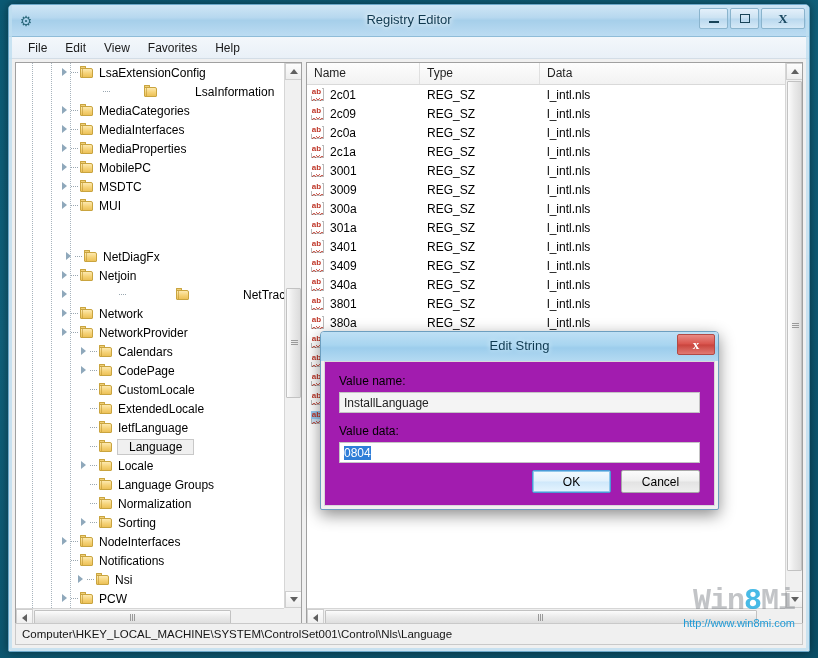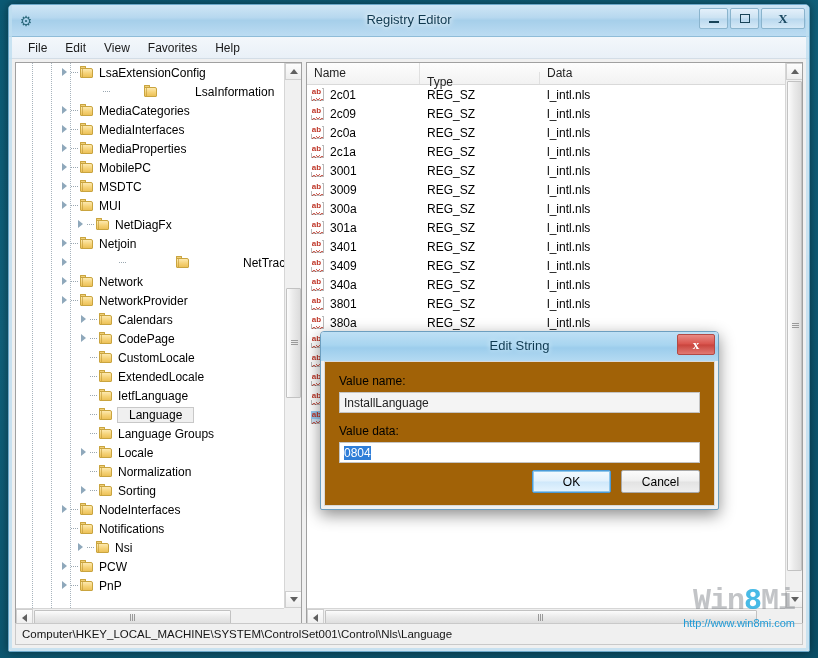--- a/index.html
+++ b/index.html
@@ -278,7 +278,7 @@
     cursor: default;
   }
   .col-name { width: 113px; }
-  .col-type { width: 120px; margin-top: 9px; }
+  .col-type { width: 120px; }
   .col-data { flex: 1; border-right: none !important; }
 
   #list-rows {

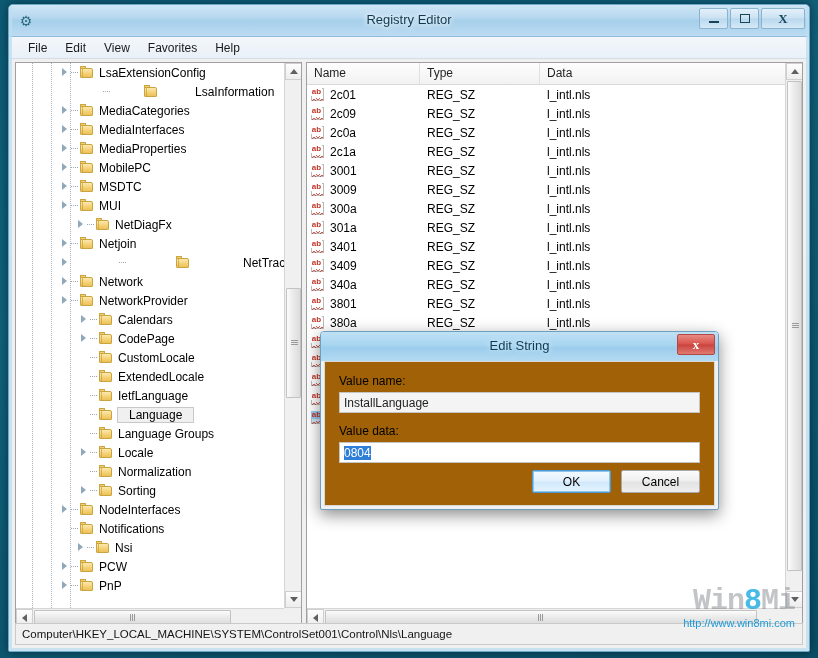--- a/index.html
+++ b/index.html
@@ -577,7 +577,7 @@
               </div>
               <span class="tree-label">MUI</span>
             </div>
-            <div class="tree-item" style="padding-left: 60px;">
+            <div class="tree-item" style="padding-left: 48px; margin-top: 32px;">
               <div class="expander">
                 <span class="arrow-collapsed"></span>
               </div>

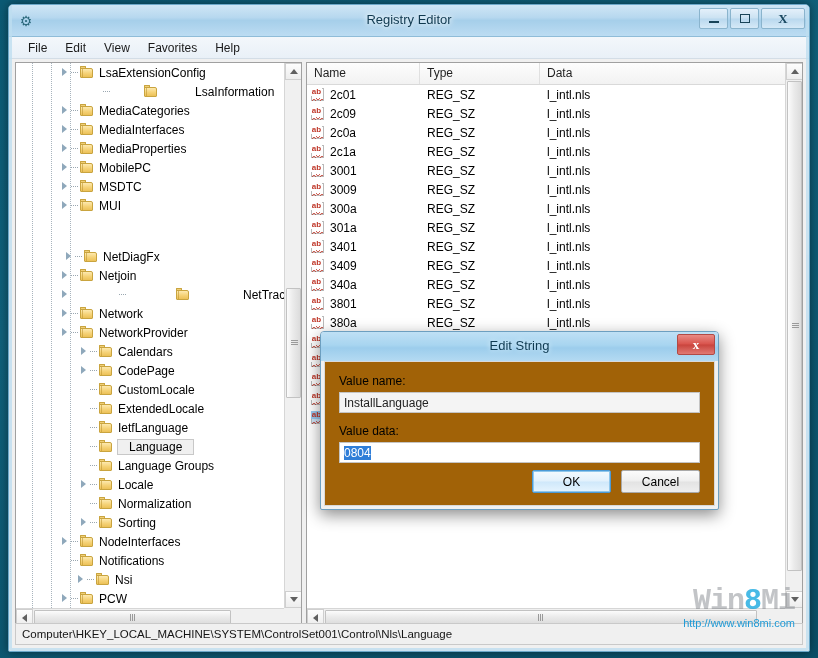--- a/index.html
+++ b/index.html
@@ -402,7 +402,7 @@
   #edit-dialog .dlg-body {
     position: absolute;
     left: 3px; right: 3px; top: 29px; bottom: 3px;
-    background: #a16207;
+    background: #a21caf;
     border: 1px solid #d9d9d9;
     padding: 12px 14px 0 14px;
   }

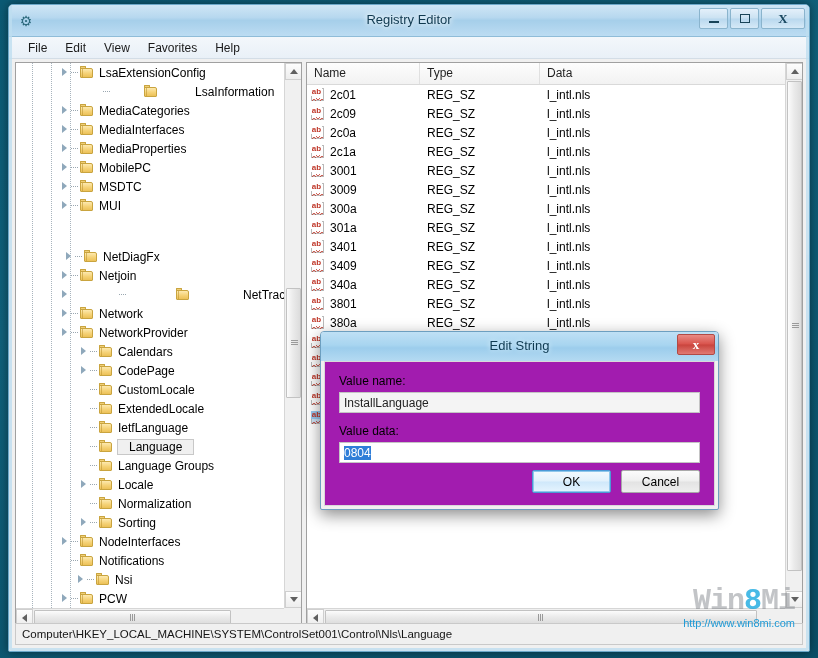--- a/index.html
+++ b/index.html
@@ -702,6 +702,18 @@
               <span class="tree-label">Language</span>
             </div>
             <div class="tree-item" style="padding-left: 63px;">
+              <div class="expander">
+                <span class="arrow-collapsed"></span>
+              </div>
+              <div class="dots"></div>
+              <div class="folder-ico">
+                <span class="ftab"></span>
+                <span class="fbody"></span>
+                <span class="fspine"></span>
+              </div>
+              <span class="tree-label">Locale</span>
+            </div>
+            <div class="tree-item" style="padding-left: 63px;">
               <div class="expander"></div>
               <div class="dots"></div>
               <div class="folder-ico">
@@ -710,18 +722,6 @@
                 <span class="fspine"></span>
               </div>
               <span class="tree-label">Language Groups</span>
-            </div>
-            <div class="tree-item" style="padding-left: 63px;">
-              <div class="expander">
-                <span class="arrow-collapsed"></span>
-              </div>
-              <div class="dots"></div>
-              <div class="folder-ico">
-                <span class="ftab"></span>
-                <span class="fbody"></span>
-                <span class="fspine"></span>
-              </div>
-              <span class="tree-label">Locale</span>
             </div>
             <div class="tree-item" style="padding-left: 63px;">
               <div class="expander"></div>

